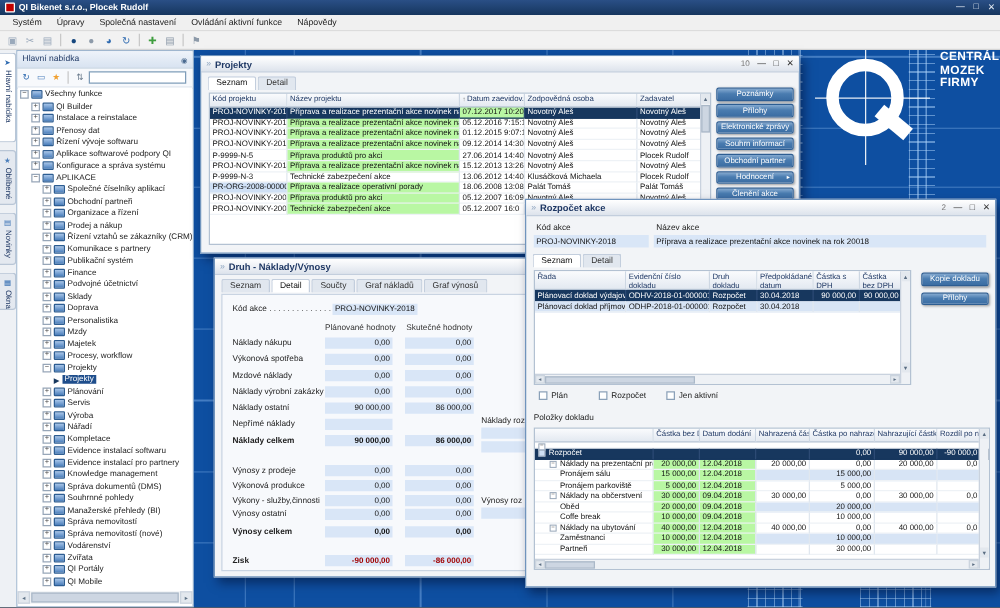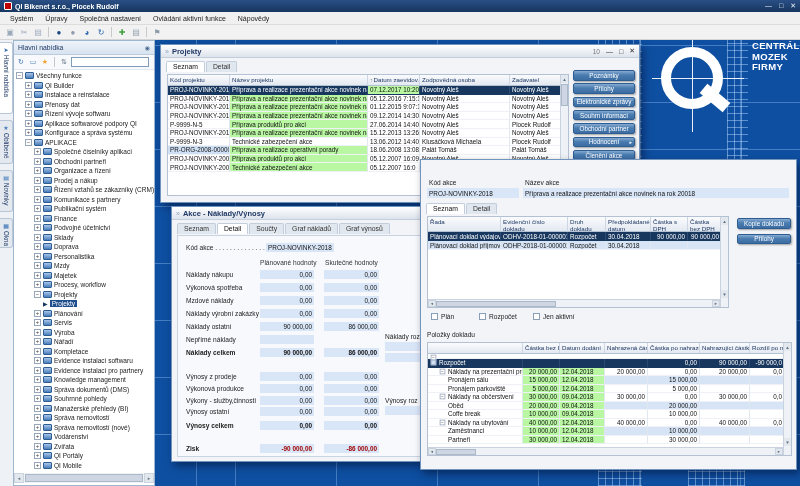--- a/index.html
+++ b/index.html
@@ -578,6 +578,14 @@
   </div>
 
   <div class="win" style="left:420px;top:159px;width:377px;height:311px;z-index:4;">
+    <div class="wtb">
+      <span class="chev">»</span>
+      <span class="wt">Rozpočet akce</span>
+      <span class="wnum">2</span>
+      <span class="wc">—</span>
+      <span class="wc">□</span>
+      <span class="wc">✕</span>
+    </div>
     <div class="flabel" style="left:8px;top:19px;">Kód akce</div>
     <div class="inp" style="left:6px;top:28px;width:92px;height:10px;">PROJ-NOVINKY-2018</div>
     <div class="flabel" style="left:104px;top:19px;">Název akce</div>

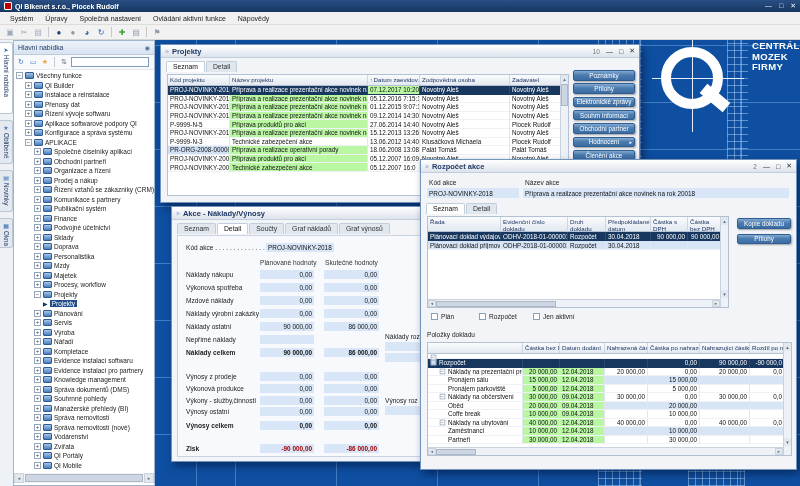--- a/index.html
+++ b/index.html
@@ -515,7 +515,7 @@
   <div class="win" style="left:171px;top:206px;width:262px;height:256px;z-index:3;">
     <div class="wtb">
       <span class="chev">»</span>
-      <span class="wt">Akce - Náklady/Výnosy</span>
+      <span class="wt">Druh - Náklady/Výnosy</span>
     </div>
     <div class="tabstrip" id="aTabs" style="left:5px;top:16px;">
         <div class="tab" style="position: static;">Seznam</div>

